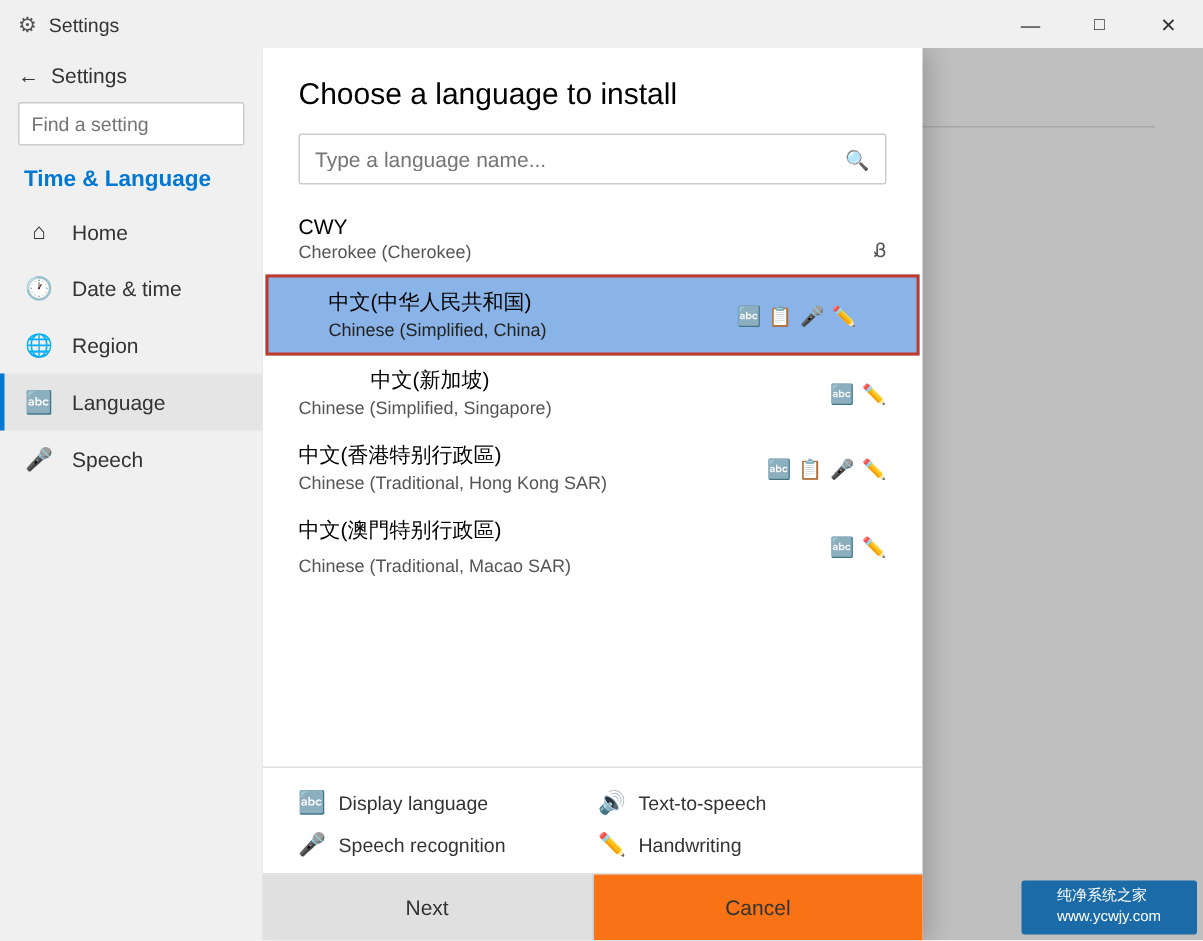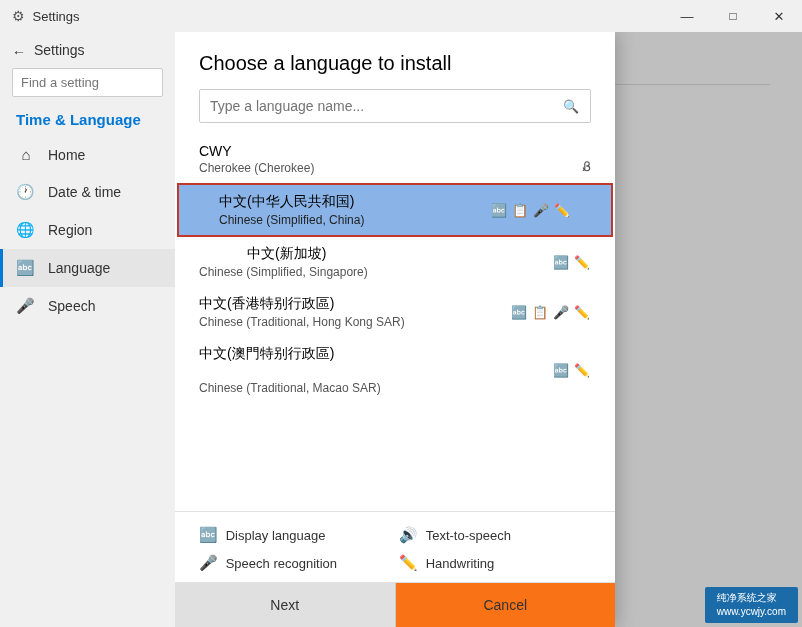--- a/index.html
+++ b/index.html
@@ -160,7 +160,7 @@
             <div style="display:flex;align-items:center;justify-content:space-between;">
               <div>
                 <div style="font-size:14px;font-weight:500;color:#000;">中文(澳門特别行政區)</div>
-                <div style="font-size:12px;color:#555;margin-top:18px;">Chinese (Traditional, Macao SAR)</div>
+                <div style="font-size:12px;color:#555;margin-top:7px;">Chinese (Traditional, Macao SAR)</div>
               </div>
               <div style="display:flex;gap:5px;font-size:13px;color:#555;">
                 <span>🔤</span>

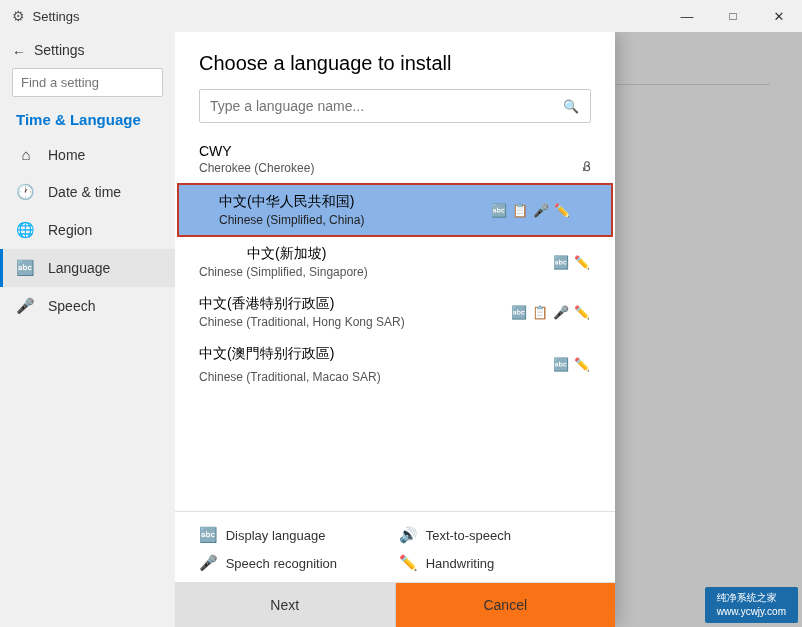--- a/index.html
+++ b/index.html
@@ -202,7 +202,7 @@
       </div>
     </div>
 
-    <div style="position:absolute;bottom:4px;right:4px;background:#1a6ba8;color:#fff;font-size:10px;padding:4px 12px;border-radius:2px;z-index:20;line-height:1.4;">
+    <div style="position:absolute;bottom:4px;right:4px;background:#1a6ba8;color:#fff;font-size:10px;padding:4px 24px;border-radius:2px;z-index:20;line-height:1.4;">
       <span style="display:block;">纯净系统之家</span>
       <span style="display:block;">www.ycwjy.com</span>
     </div>

